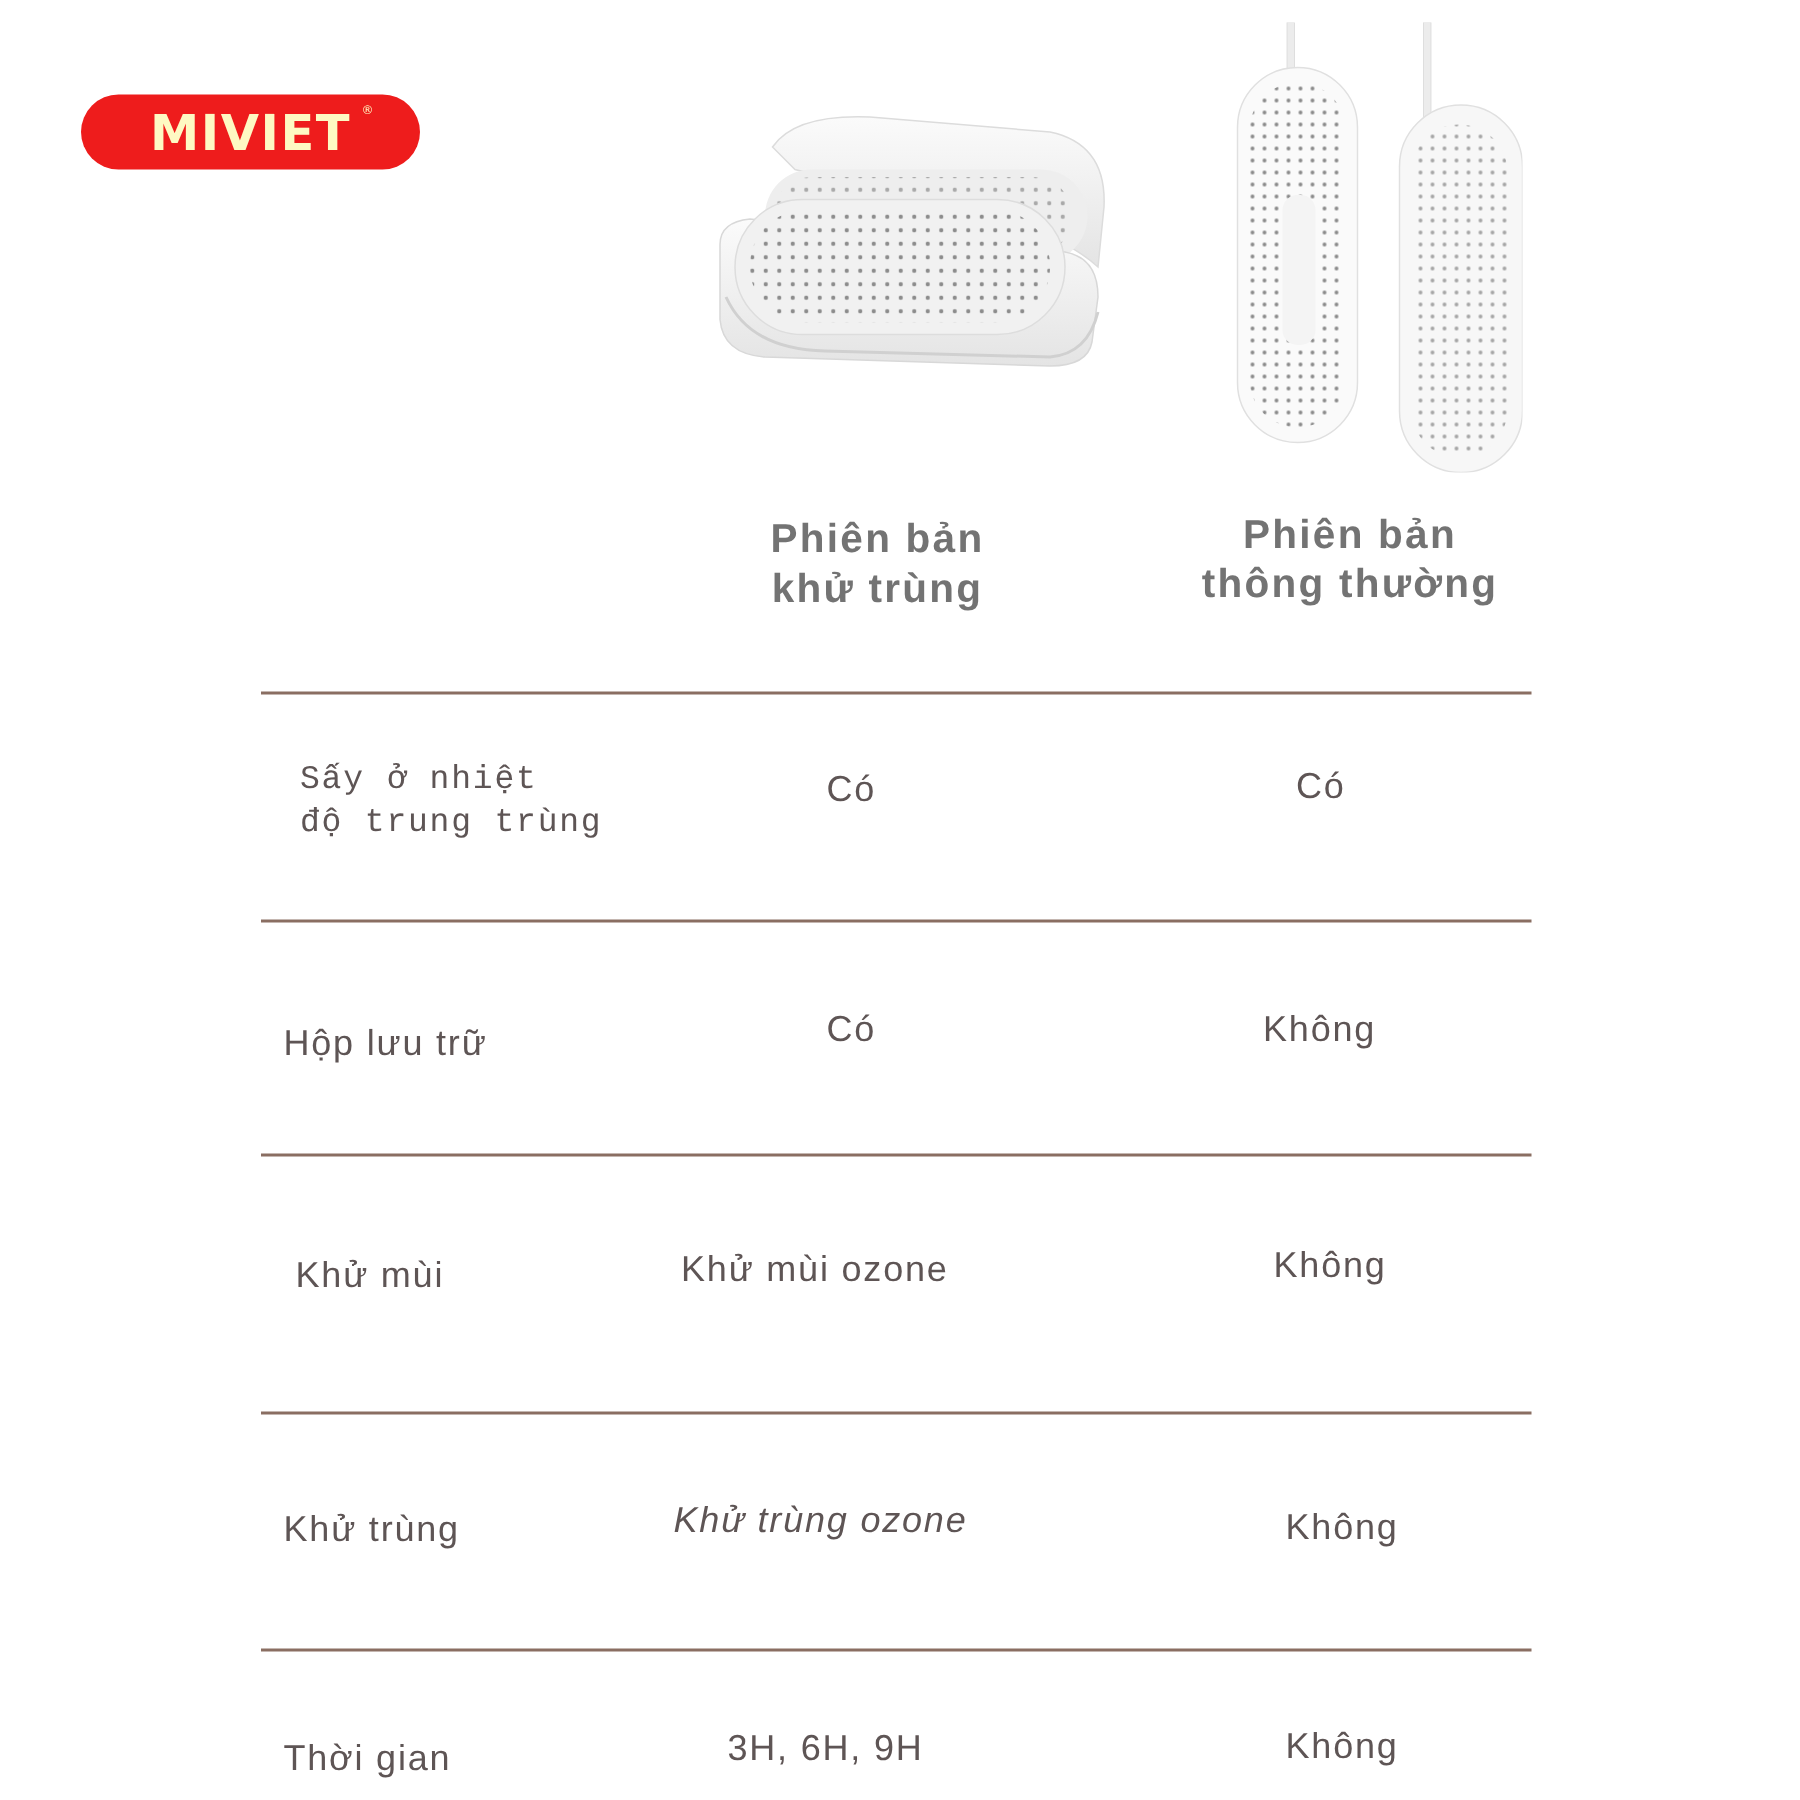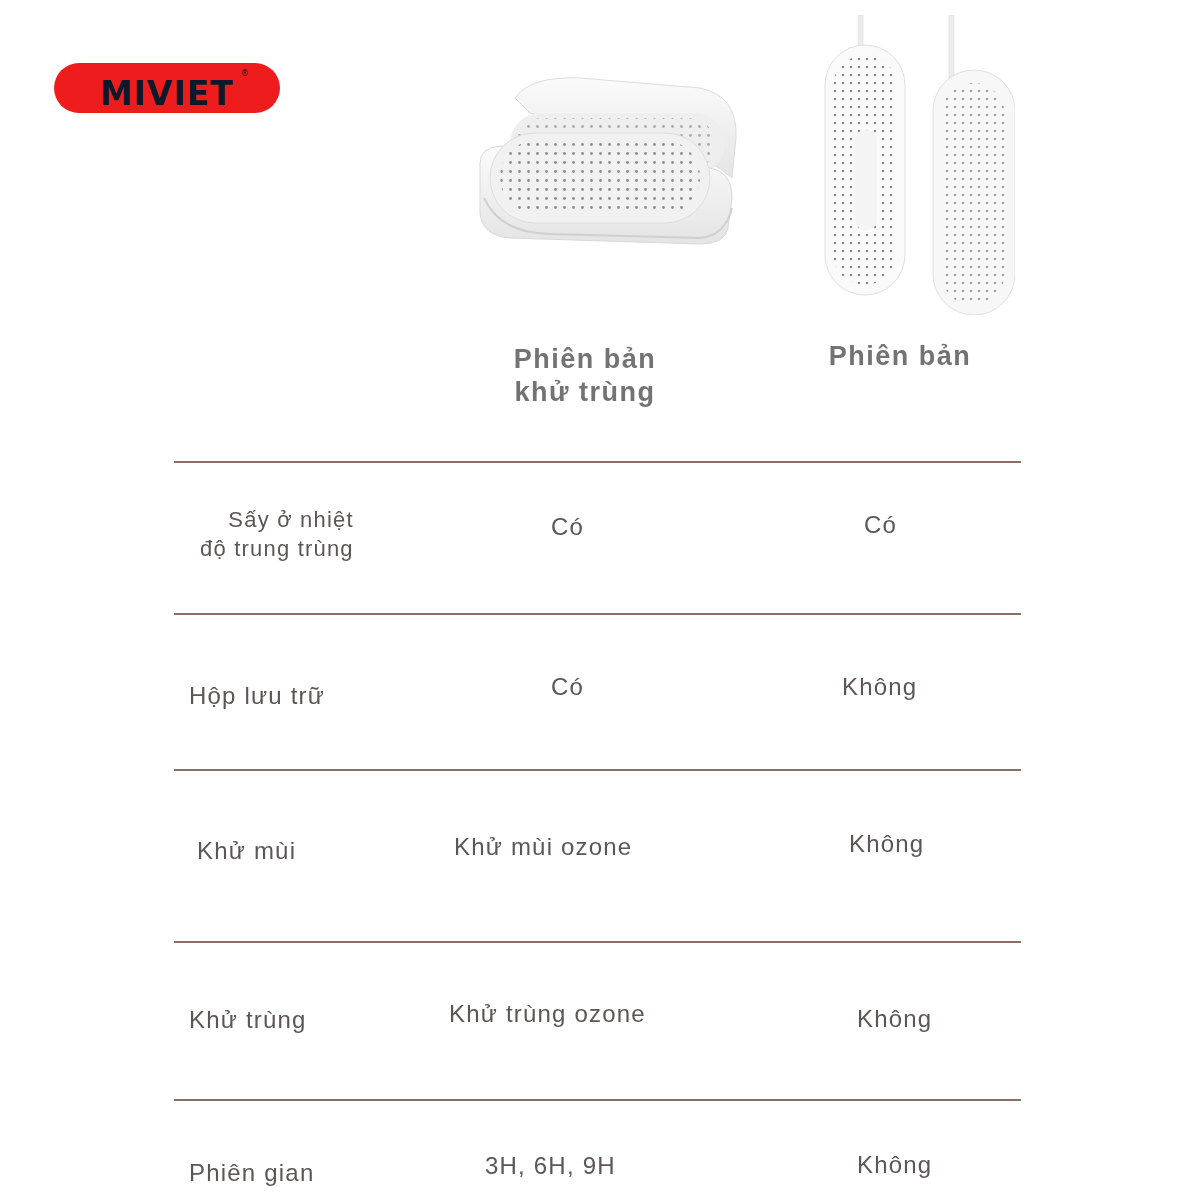--- a/index.html
+++ b/index.html
@@ -6,9 +6,9 @@
   body { width: 1200px; height: 1200px; position: relative; overflow: hidden;
          font-family: "Liberation Sans", "DejaVu Sans", sans-serif; color: #5e5555; }
   .logo { position: absolute; left: 54px; top: 63px; width: 226px; height: 50px;
-          border-radius: 25px; display: flex; align-items: flex-end; justify-content: center;
+          border-radius: 25px; display: flex; align-items: center; justify-content: center;
           font-family: "DejaVu Sans", sans-serif; font-weight: bold; font-size: 33px;
-          color: #0f172a; letter-spacing: 1px; }
+          color: #fef9c3; letter-spacing: 1px; }
   .logo sup { font-size: 8px; position: absolute; right: 30px; top: 6px; font-weight: normal; }
 
   

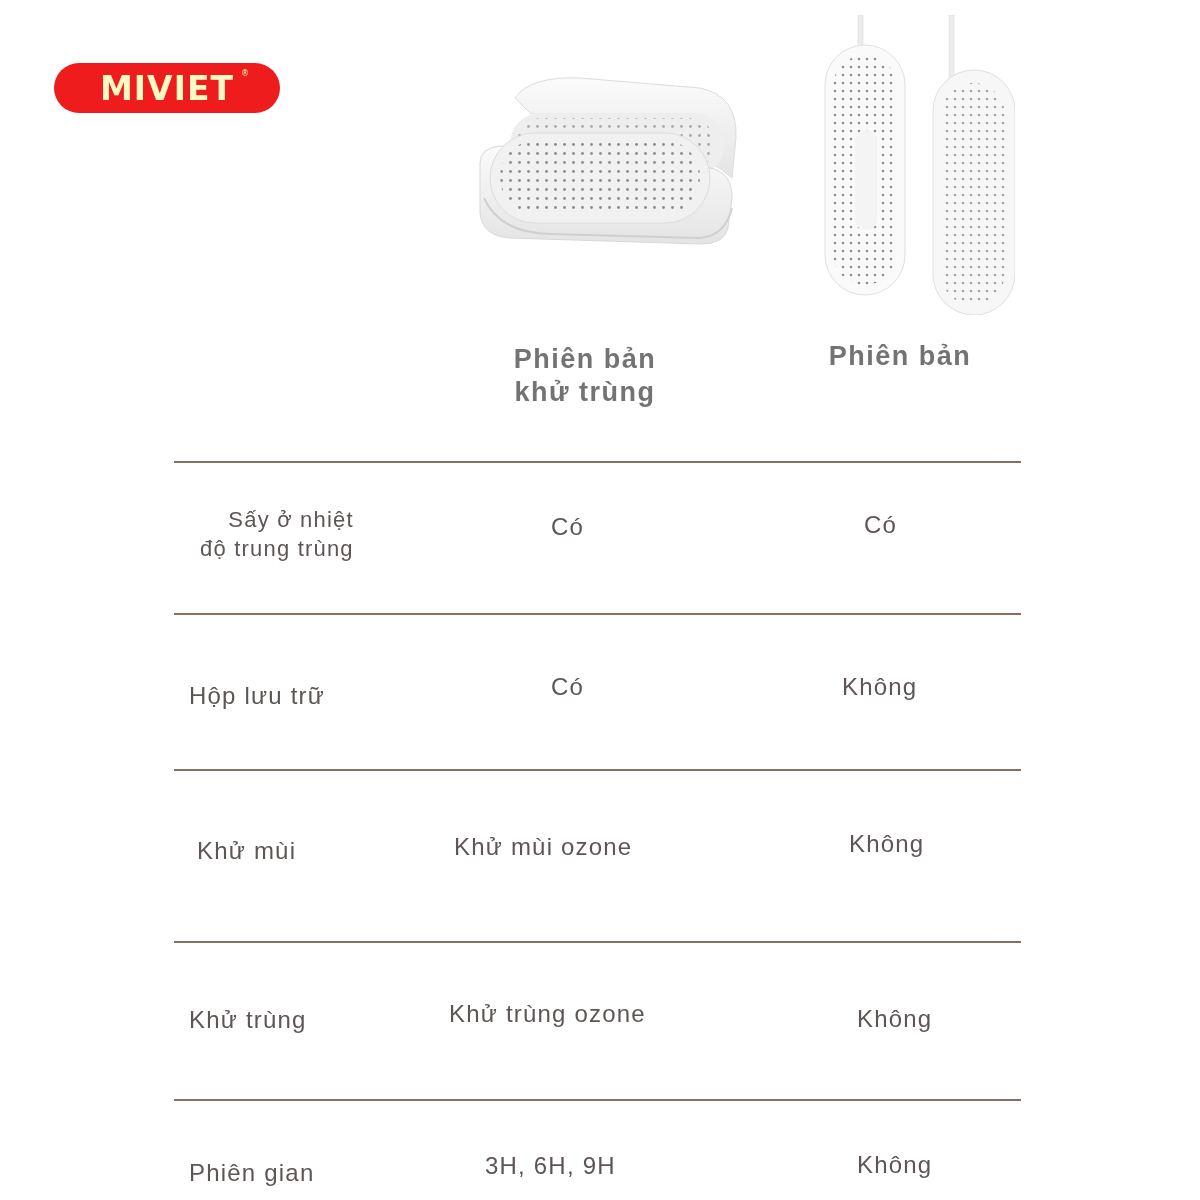--- a/index.html
+++ b/index.html
@@ -80,6 +80,7 @@
 </div>
 <div class="col-head c2">
   <div>Phiên bản</div>
+  <div>thông thường</div>
 </div>
 
 <div class="rule rule-c" style="top: 461px; background: rgb(138, 110, 98);"></div>

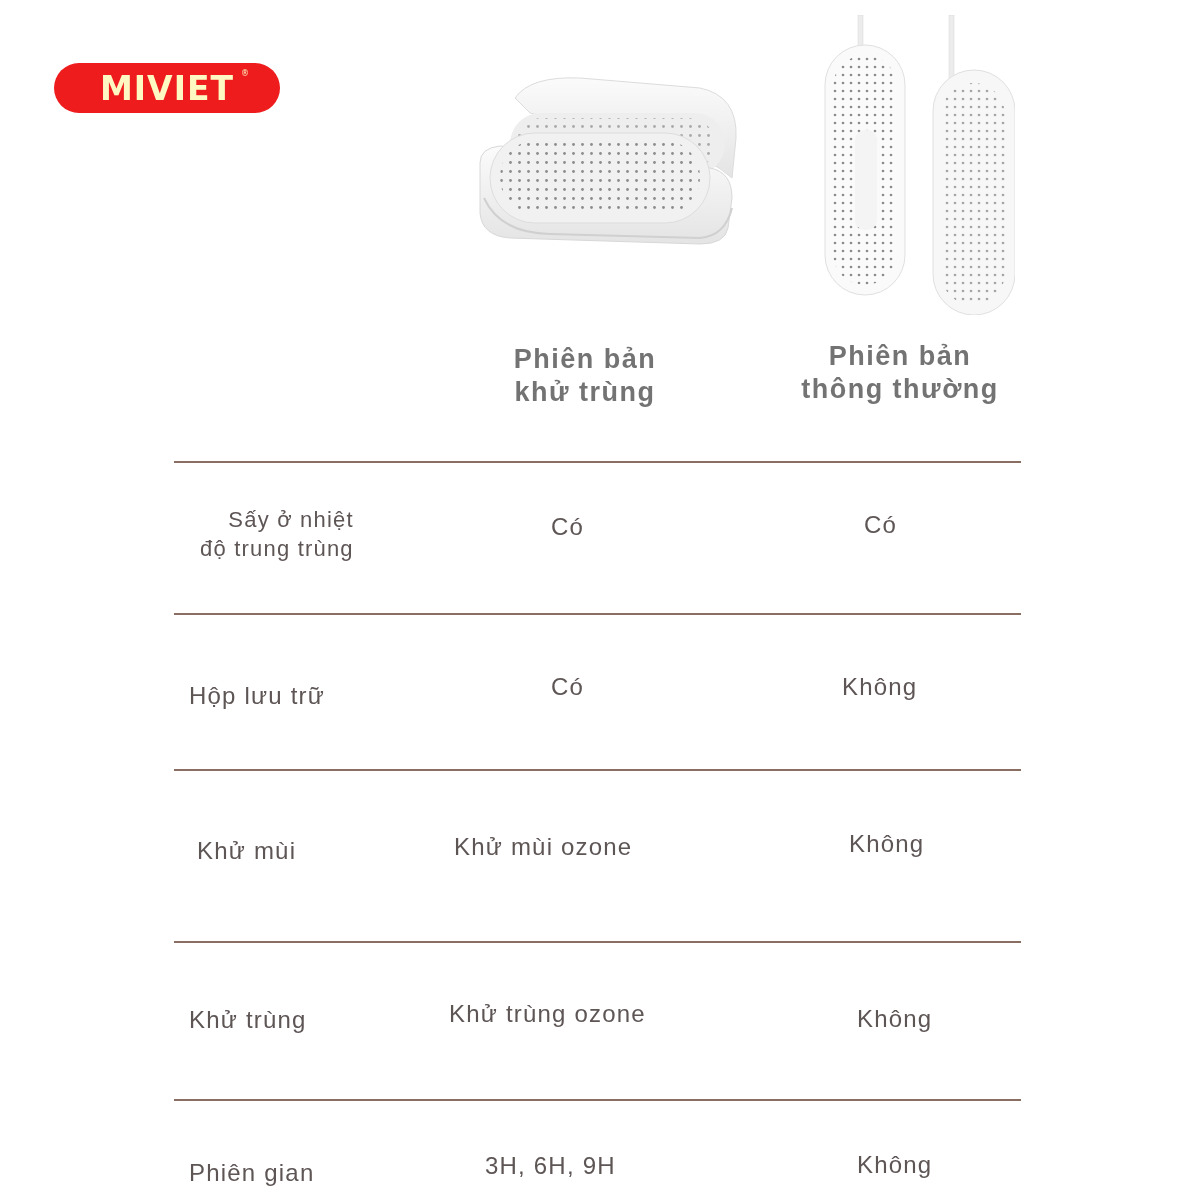--- a/index.html
+++ b/index.html
@@ -23,7 +23,7 @@
   .rule { position: absolute; left: 174px; width: 847px; height: 2px; }
 
   .cell { position: absolute; font-size: 24px; letter-spacing: 1.2px; color: #5e5555; white-space: nowrap; }
-  .cell.small { font-size: 22px; line-height: 29px; text-align: right; }
+  .cell.small { font-size: 22px; line-height: 29px; text-align: left; font-family: Liberation Mono, monospace; }
 </style>
 </head>
 <body>

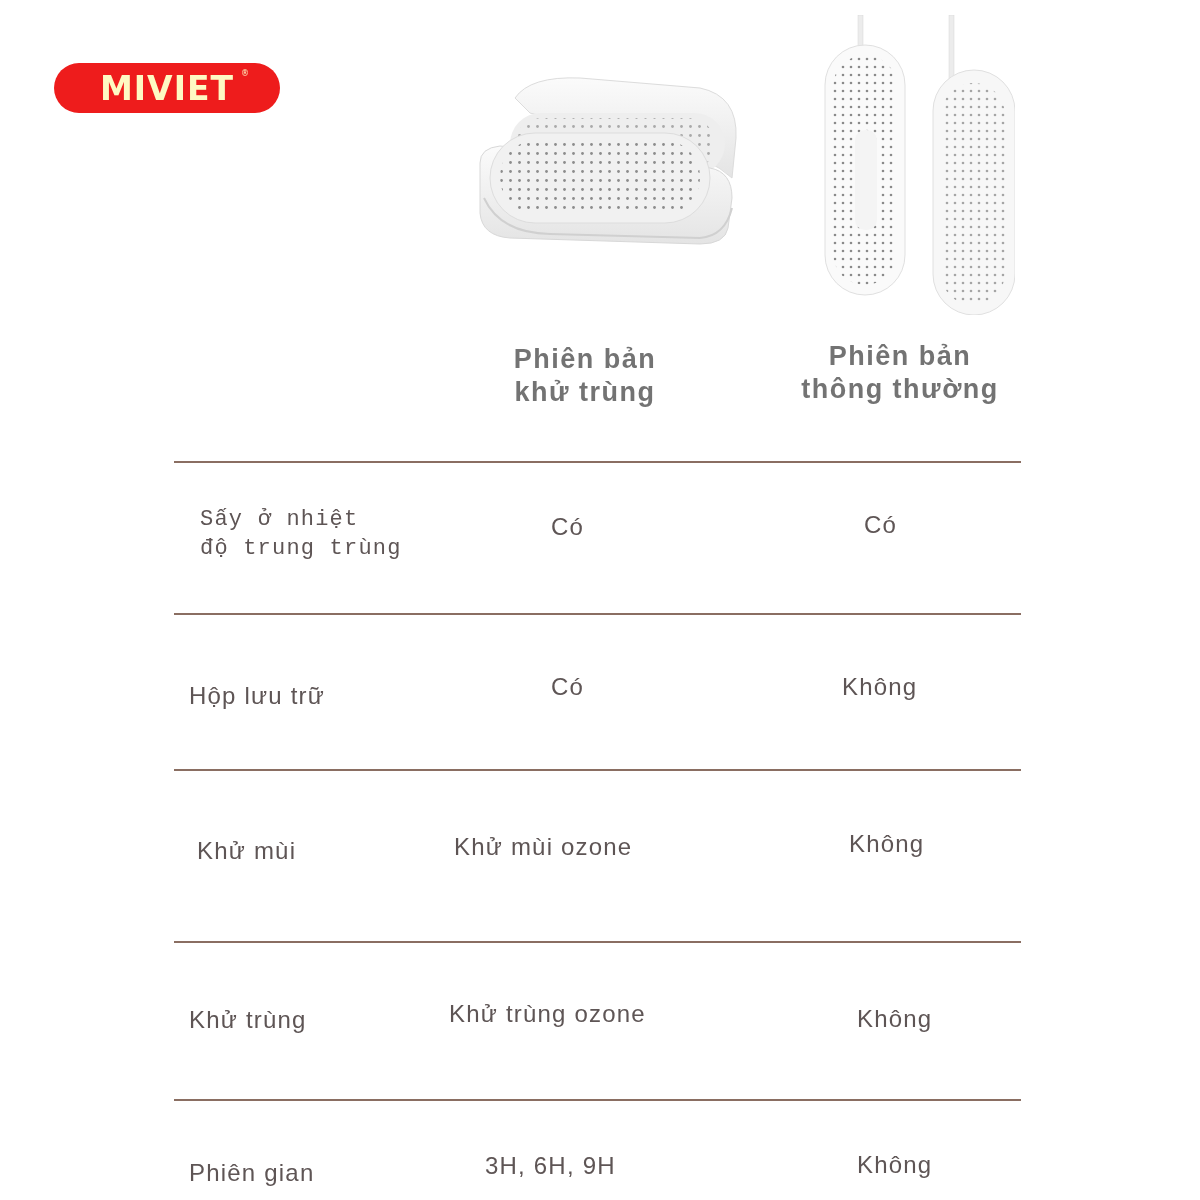--- a/index.html
+++ b/index.html
@@ -105,7 +105,7 @@
 <div class="cell" style="left:849px; top:830px;">Không</div>
 
 <div class="cell" style="left:189px; top:1006px;">Khử trùng</div>
-<div class="cell" style="left:449px; top:1000px;">Khử trùng ozone</div>
+<div class="cell" style="left:449px; top:1000px;font-style:italic;">Khử trùng ozone</div>
 <div class="cell" style="left:857px; top:1005px;">Không</div>
 
 <div class="cell" style="left:189px; top:1159px;">Phiên gian</div>

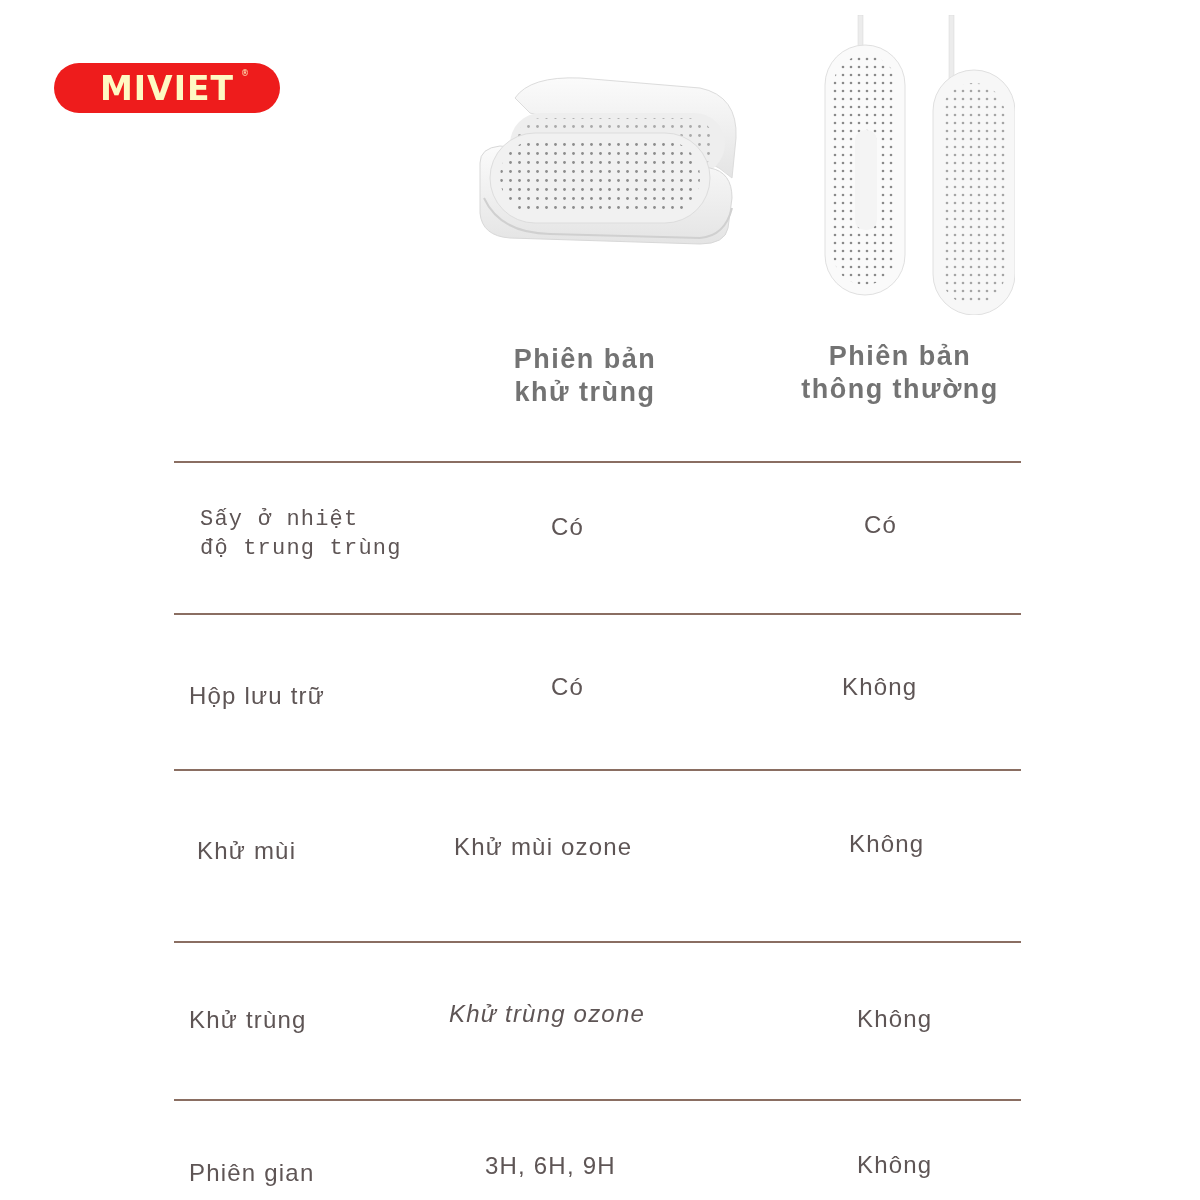--- a/index.html
+++ b/index.html
@@ -108,7 +108,7 @@
 <div class="cell" style="left:449px; top:1000px;font-style:italic;">Khử trùng ozone</div>
 <div class="cell" style="left:857px; top:1005px;">Không</div>
 
-<div class="cell" style="left:189px; top:1159px;">Phiên gian</div>
+<div class="cell" style="left:189px; top:1159px;">Thời gian</div>
 <div class="cell" style="left:485px; top:1152px;">3H, 6H, 9H</div>
 <div class="cell" style="left:857px; top:1151px;">Không</div>
 

